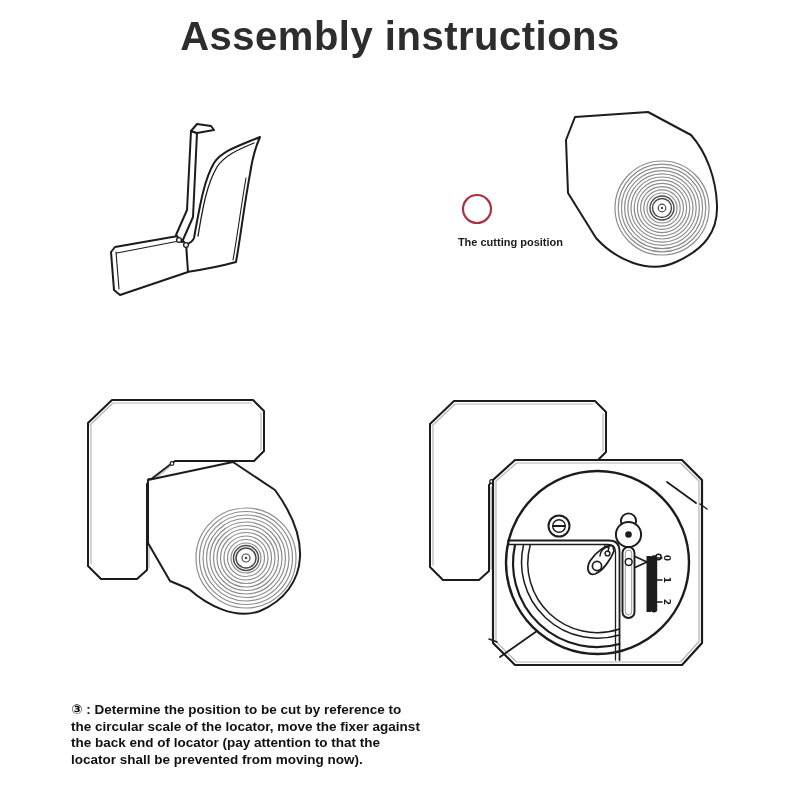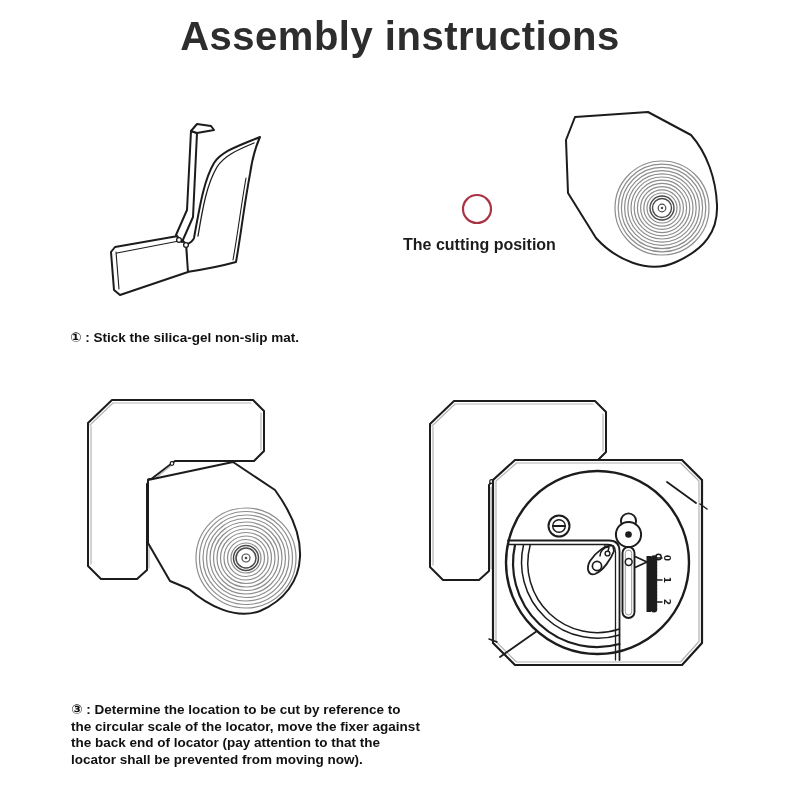--- a/index.html
+++ b/index.html
@@ -12,8 +12,8 @@
   .cap2{left:453px;top:330px;width:335px;}
   .cap3{left:71px;top:702px;width:352px;}
   .cap4{left:451px;top:702px;width:320px;}
-  .annotation{position:absolute;left:403px;top:236px;width:160px;text-align:left;
-              font-size:16px;font-weight:bold;color:#1c1c1c;}
+  .annotation{position:absolute;left:403px;top:236px;width:160px;text-align:right;
+              font-size:11px;font-weight:bold;color:#1c1c1c;}
   svg{position:absolute;display:block;}
   .svg1{left:90px;top:100px;}
   .svg2{left:410px;top:95px;}

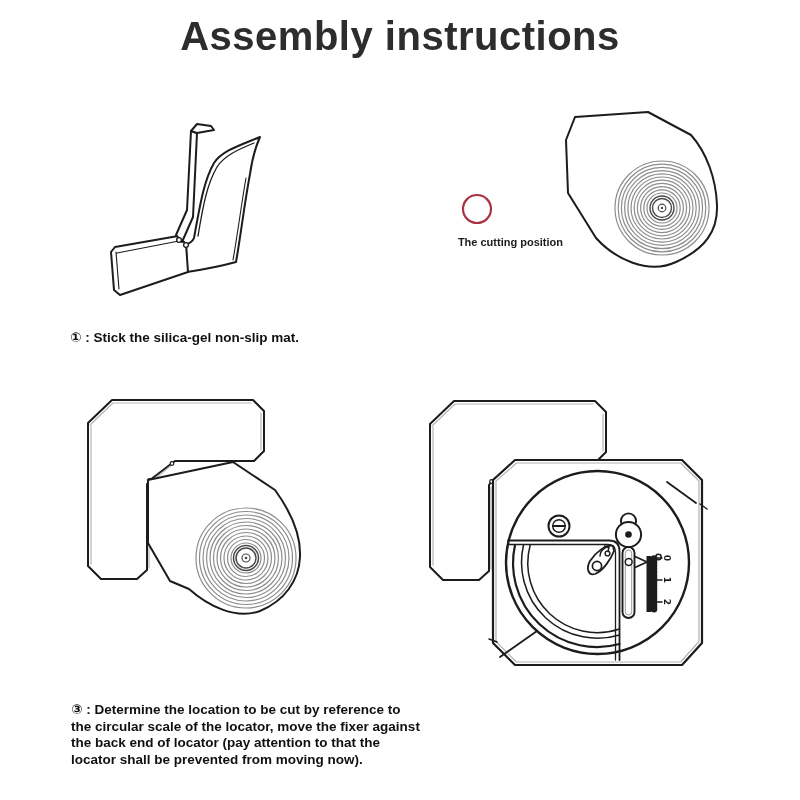--- a/index.html
+++ b/index.html
@@ -43,7 +43,6 @@
       <circle cx="96" cy="145" r="2.4" fill="#ffffff" stroke-width="1.3"></circle>
     </g>
   </svg>
-  <div class="caption cap1">① : Stick the silica-gel non-slip mat.</div>
 
   <svg class="svg2" width="380" height="200" viewBox="0 0 380 200">
     <circle cx="67" cy="114" r="14" stroke="#a93343" stroke-width="2.2" fill="none"></circle>

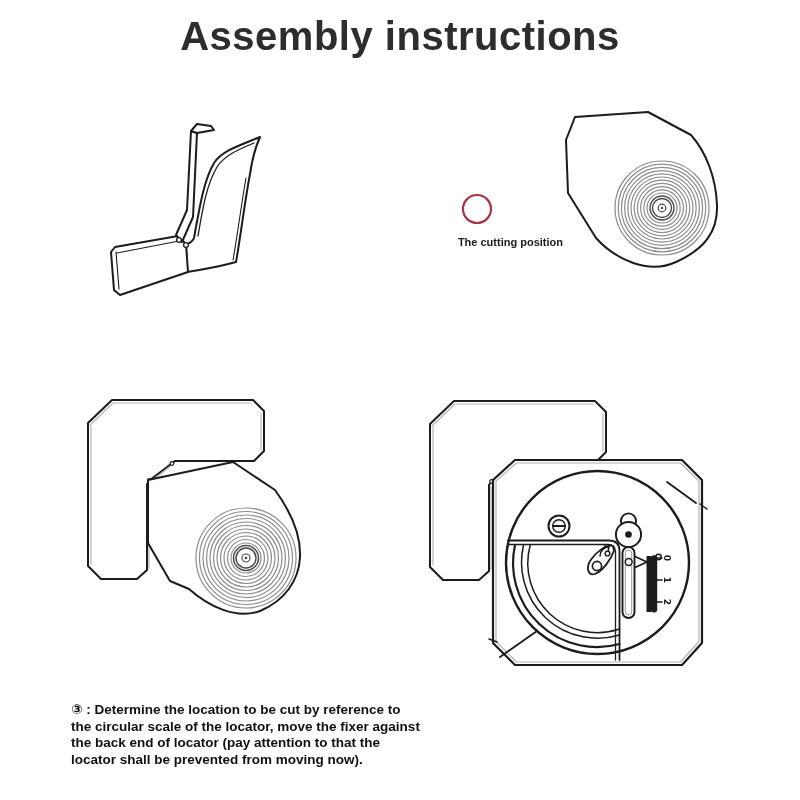--- a/index.html
+++ b/index.html
@@ -102,7 +102,7 @@
       <circle cx="171" cy="168" r="1.3" fill="#4a4a4a" stroke="none"></circle>
     </g>
   </svg>
-  <div class="caption cap3">③ : Determine the location to be cut by reference to the circular scale of the locator, move the fixer against the back end of locator (pay attention to that the locator shall be prevented from moving now).</div>
+  <div class="caption cap3">③ : Determine the position to be cut by reference to the circular scale of the locator, move the fixer against the back end of locator (pay attention to that the locator shall be prevented from moving now).</div>
 
   <svg class="svg4" width="300" height="300" viewBox="0 0 300 300">
     <g stroke="#1c1c1c" fill="none" stroke-linejoin="round" stroke-linecap="round">

